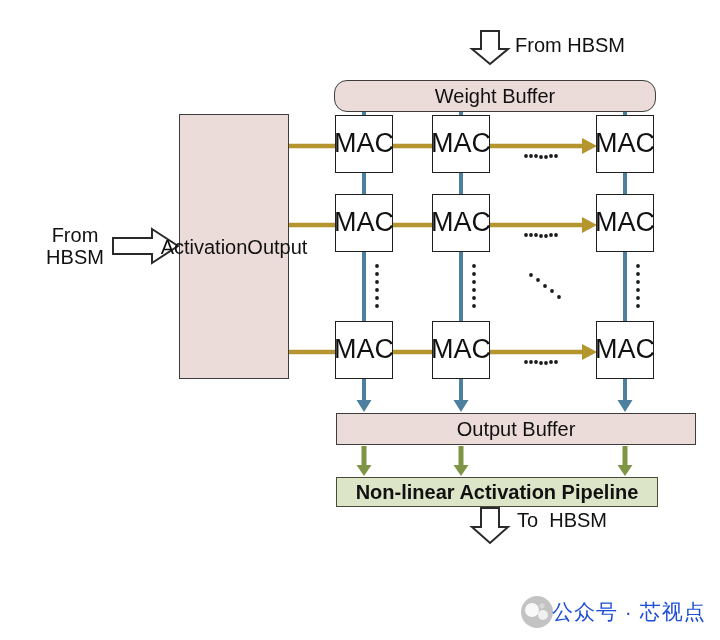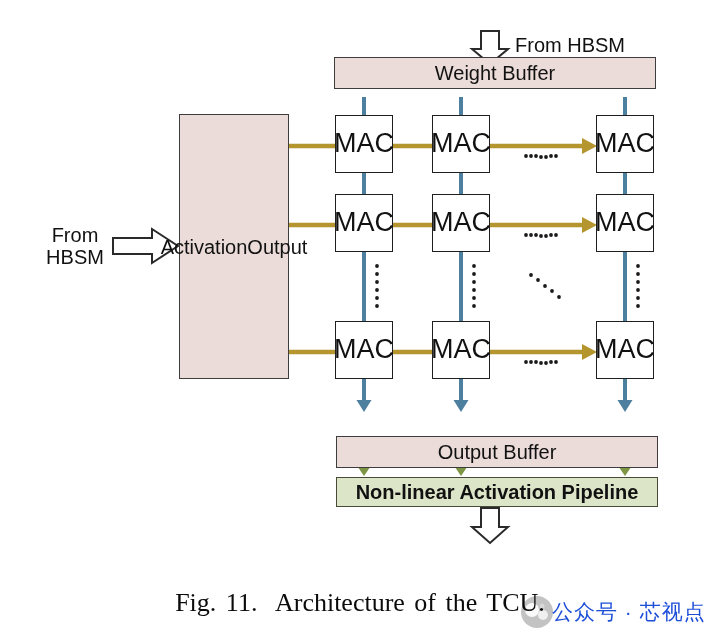--- a/index.html
+++ b/index.html
@@ -17,7 +17,7 @@
   .mac{background:#ffffff;border:1.5px solid #1f1f1f;width:58px;height:58px;font-size:27px;}
   .c1{left:335px}.c2{left:432px}.c3{left:596px}
   .r1{top:115px}.r2{top:194px}.r3{top:321px}
-  #weight-buffer{left:334px;top:57px;width:322px;height:32px;font-size:20px;}
+  #weight-buffer{left:334px;top:80px;width:322px;height:32px;font-size:20px;border-radius:13px;}
   #activation-buffer{left:179px;top:114px;width:110px;height:265px;font-size:20px;flex-direction:row;line-height:1.3;}
   #output-buffer{left:336px;top:413px;width:322px;height:32px;font-size:20px;margin-top:23px;}
   #pipeline{left:336px;top:477px;width:322px;height:30px;font-size:20px;font-weight:bold;}

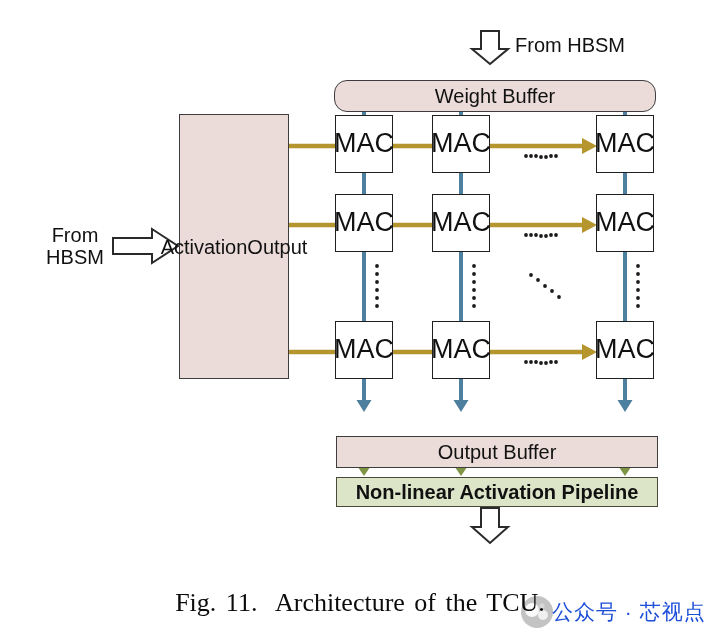--- a/index.html
+++ b/index.html
@@ -19,7 +19,7 @@
   .r1{top:115px}.r2{top:194px}.r3{top:321px}
   #weight-buffer{left:334px;top:80px;width:322px;height:32px;font-size:20px;border-radius:13px;}
   #activation-buffer{left:179px;top:114px;width:110px;height:265px;font-size:20px;flex-direction:row;line-height:1.3;}
-  #output-buffer{left:336px;top:413px;width:322px;height:32px;font-size:20px;margin-top:23px;}
+  #output-buffer{left:336px;top:413px;width:360px;height:32px;font-size:20px;}
   #pipeline{left:336px;top:477px;width:322px;height:30px;font-size:20px;font-weight:bold;}
   .freetext{position:absolute;font-size:20px;white-space:pre;color:#111;}
   #from-hbsm-top{left:515px;top:34px;}

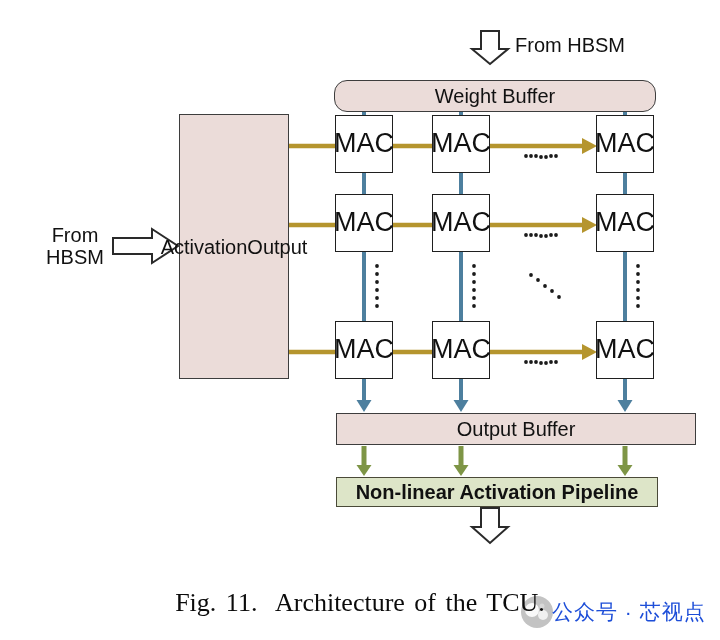--- a/index.html
+++ b/index.html
@@ -204,6 +204,7 @@
     <div>HBSM</div>
   </div>
 
+  <div class="freetext" id="to-hbsm">To  HBSM</div>
 
   <div id="caption">Fig. 11.  Architecture of the TCU.</div>
 

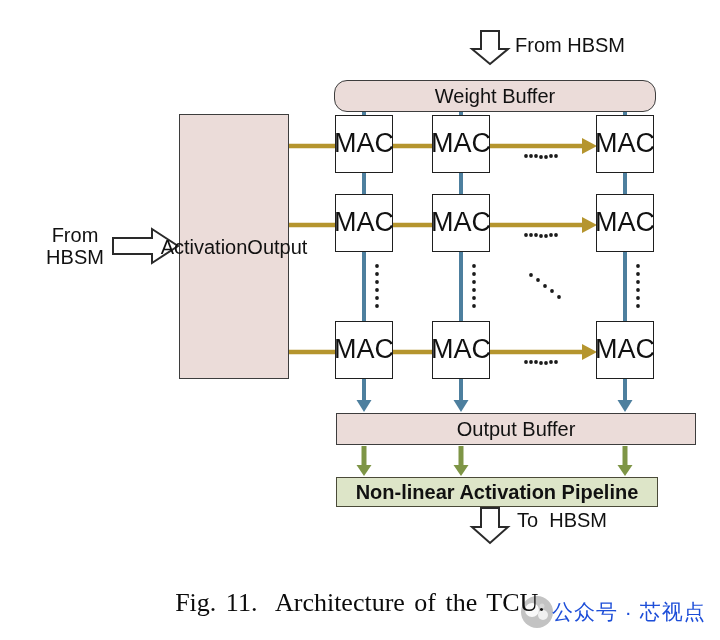--- a/index.html
+++ b/index.html
@@ -206,7 +206,6 @@
 
   <div class="freetext" id="to-hbsm">To  HBSM</div>
 
-  <div id="caption">Fig. 11.  Architecture of the TCU.</div>
 
   <svg id="watermark-logo" width="38" height="38" viewBox="0 0 38 38">
     <circle cx="19" cy="19" r="16" fill="#b9b9b9" opacity="0.85"></circle>

